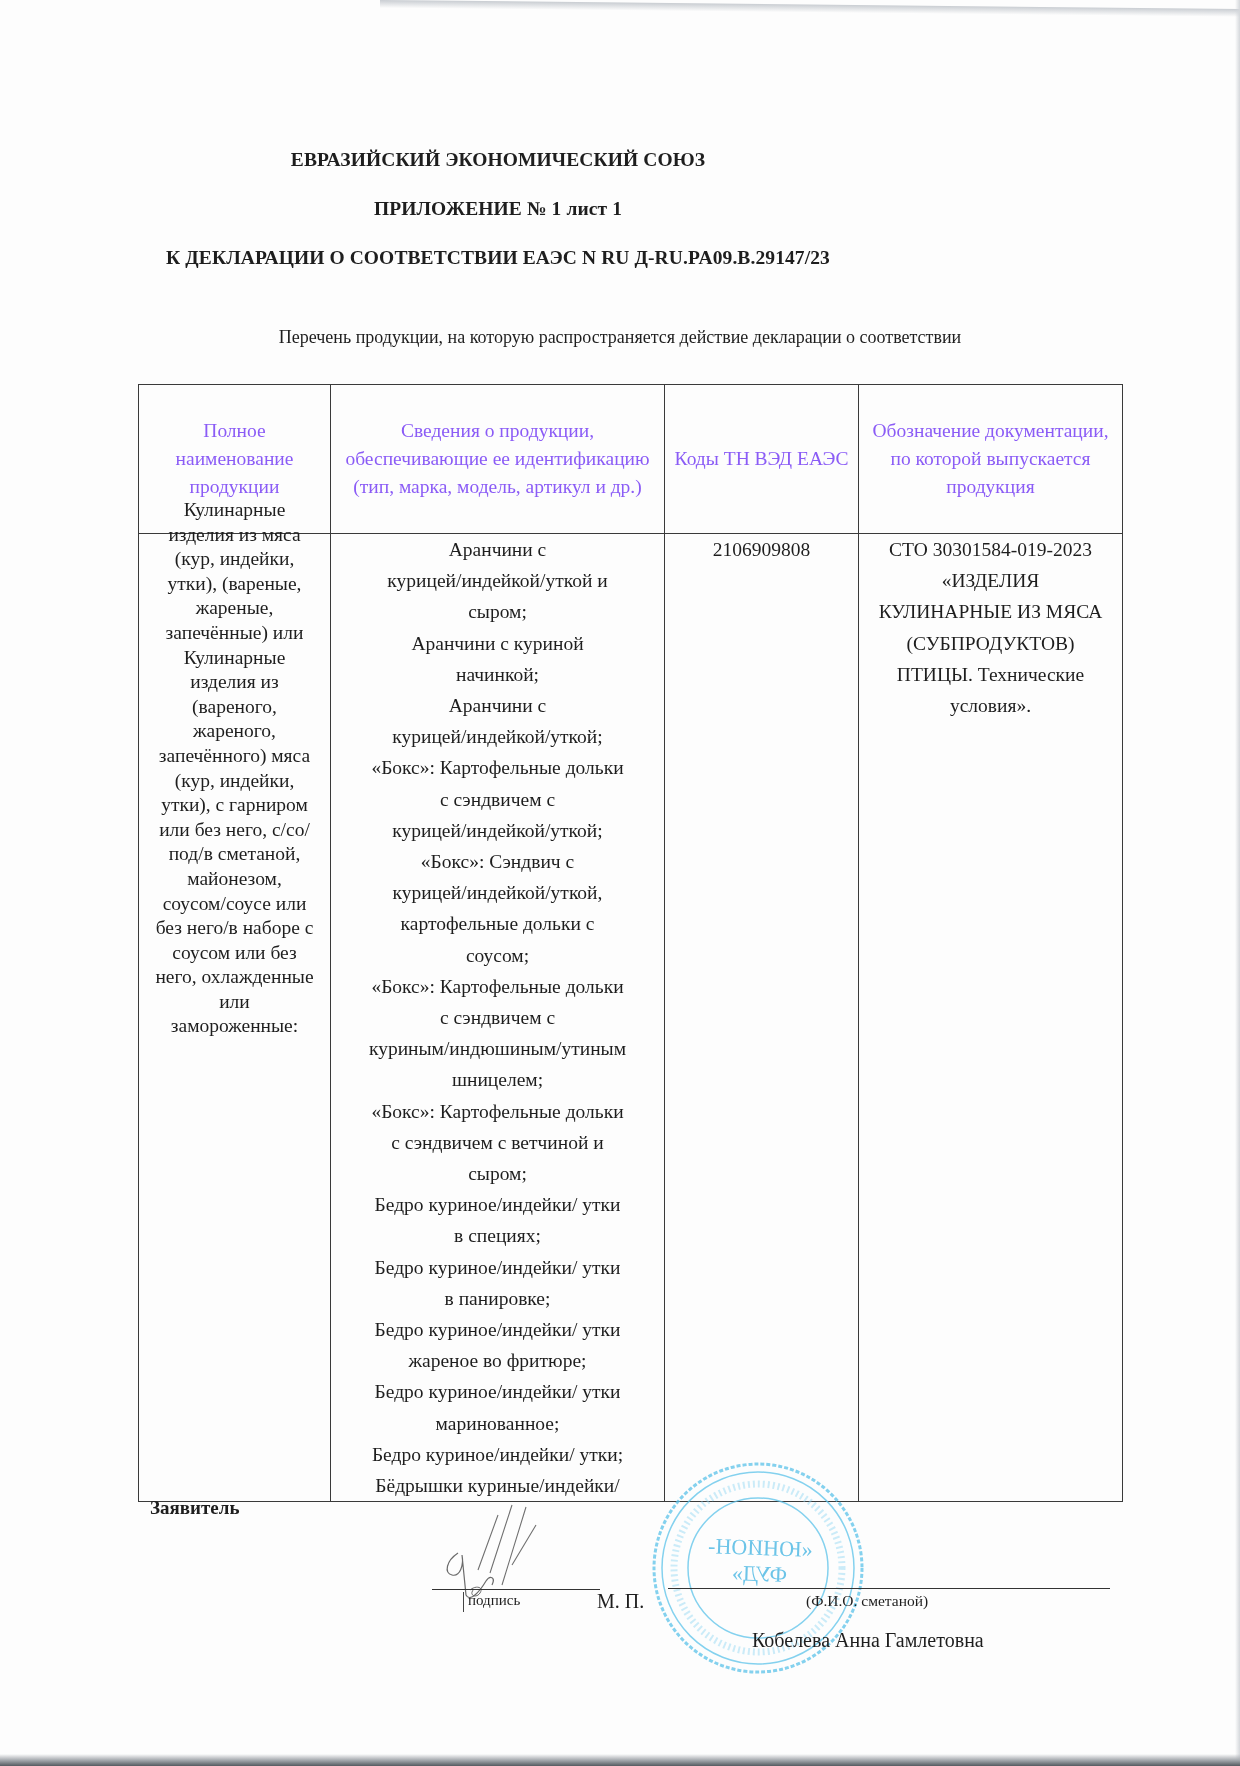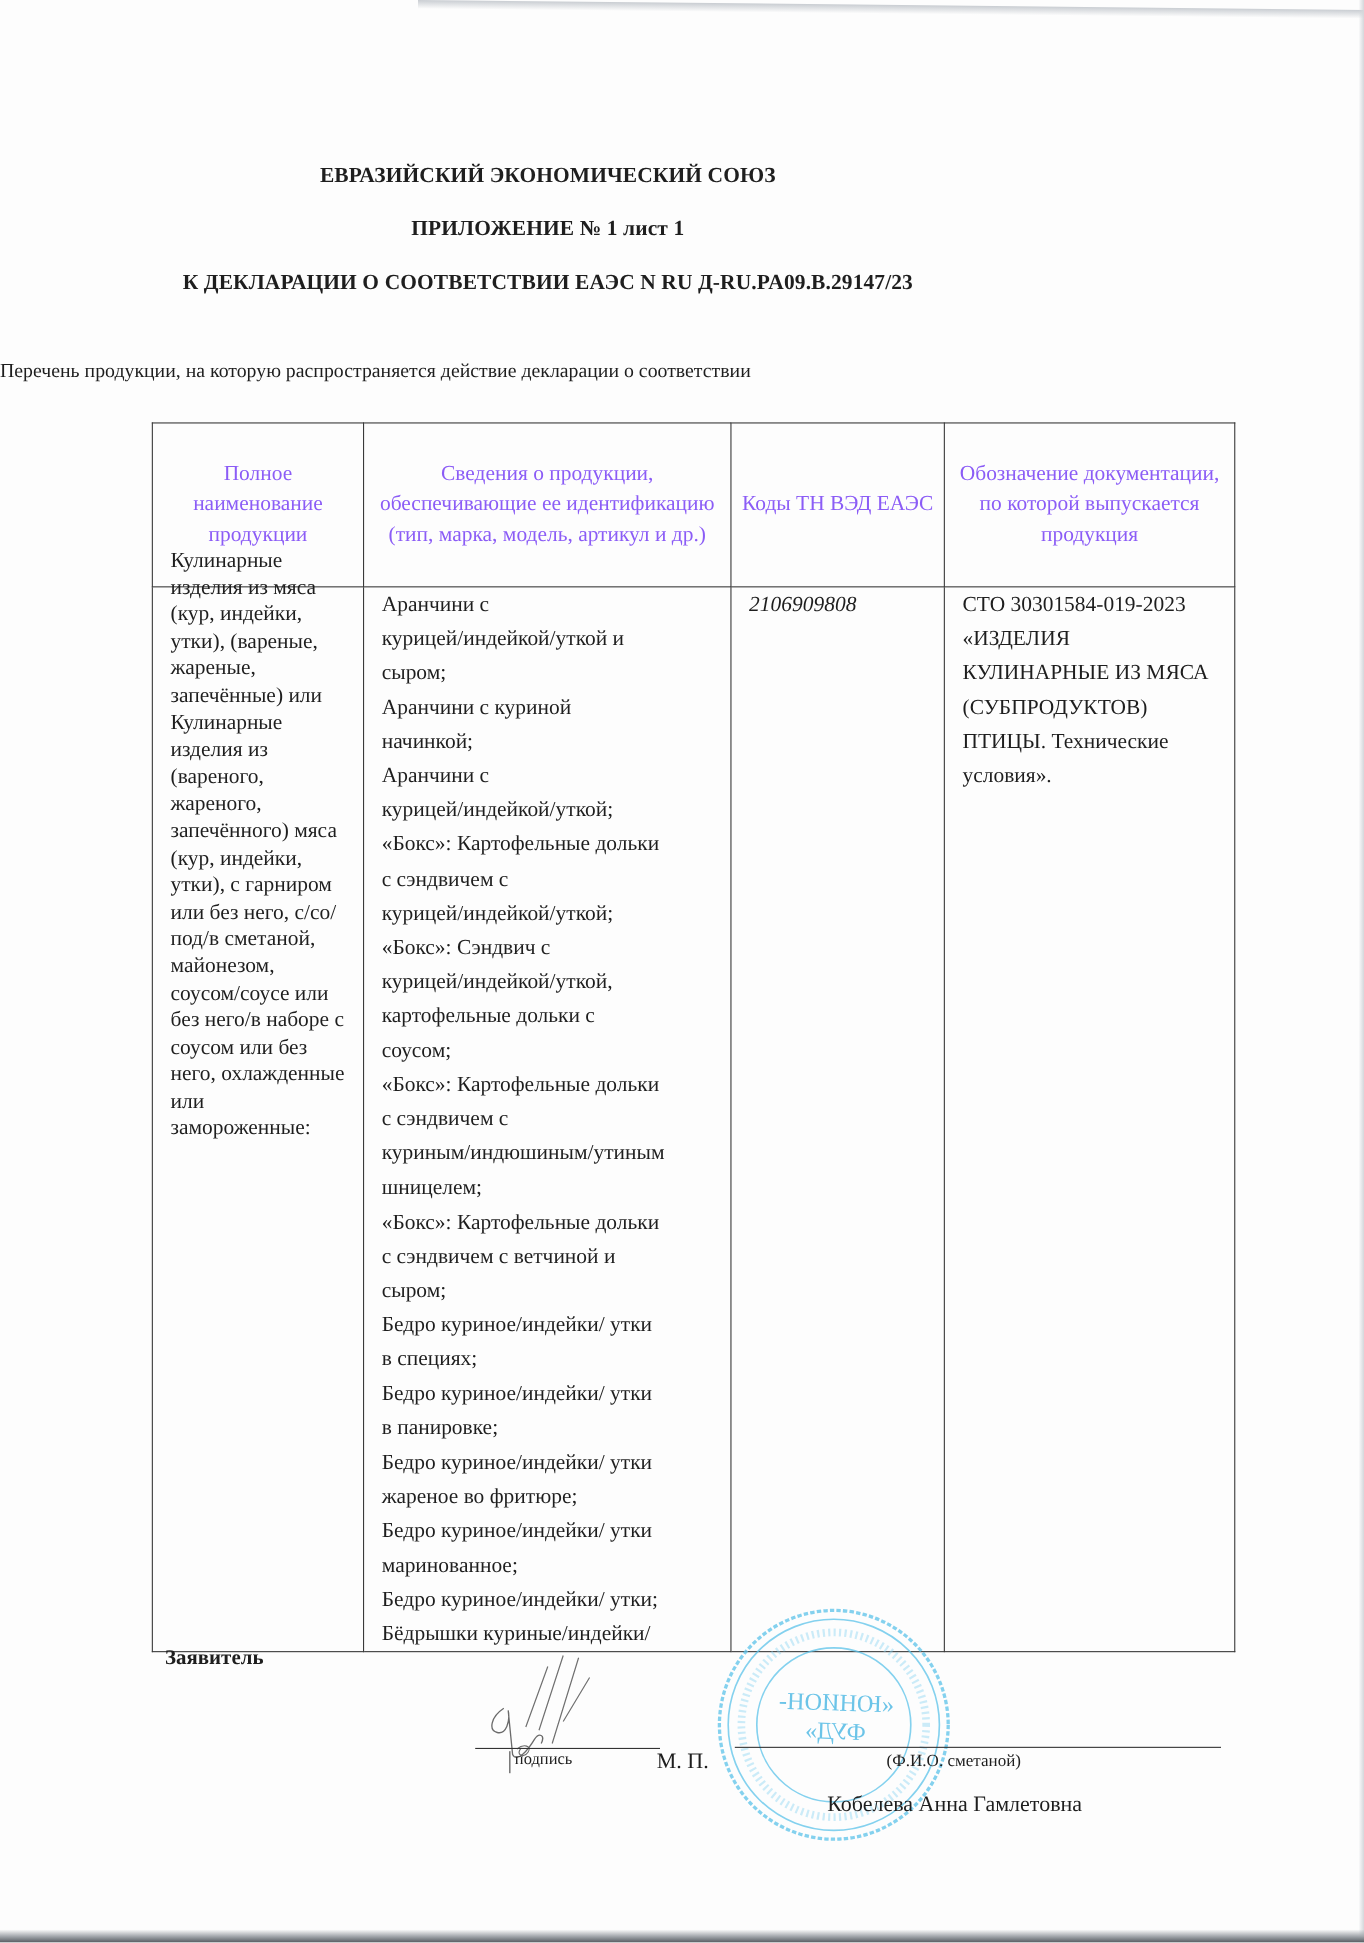--- a/index.html
+++ b/index.html
@@ -30,7 +30,7 @@
   .t2 { top:198px; }
   .t3 { top:247px; }
   .subtitle {
-    position:absolute; left:0; width:1240px; 
+    position:absolute; left:0; width:1240px; text-align:center;
     top:327px; font-size:18px;
   }
   table.products {

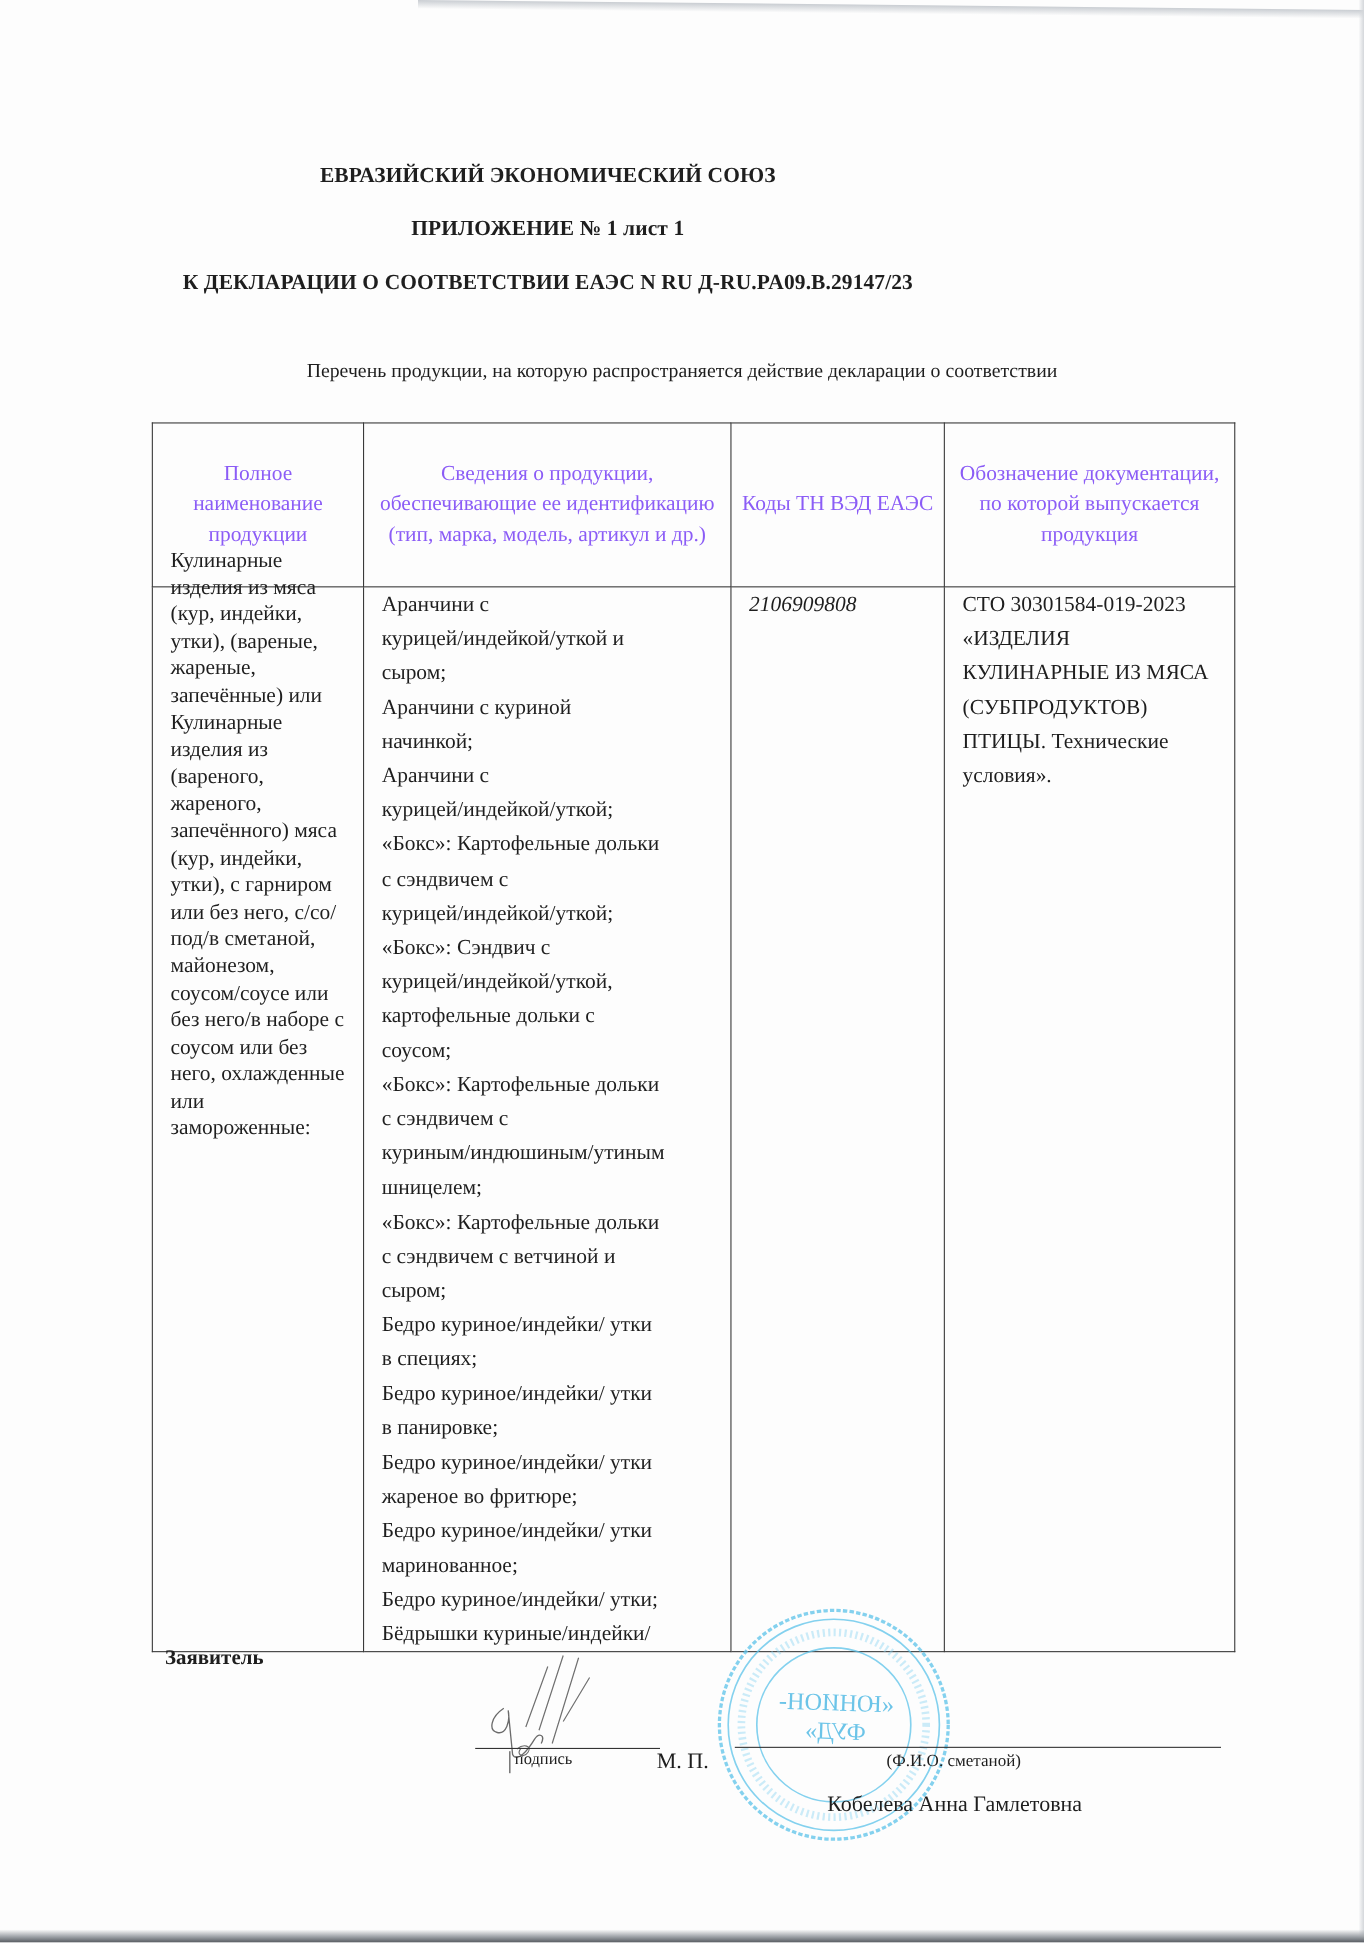--- a/index.html
+++ b/index.html
@@ -41,6 +41,7 @@
   table.products td, table.products th {
     border:1.4px solid #3a3a3a; vertical-align:top; padding:0 16px;
     font-weight:normal;
+    text-align:center;
   }
   table.products th {
     height:148px; text-align:center; vertical-align:middle;

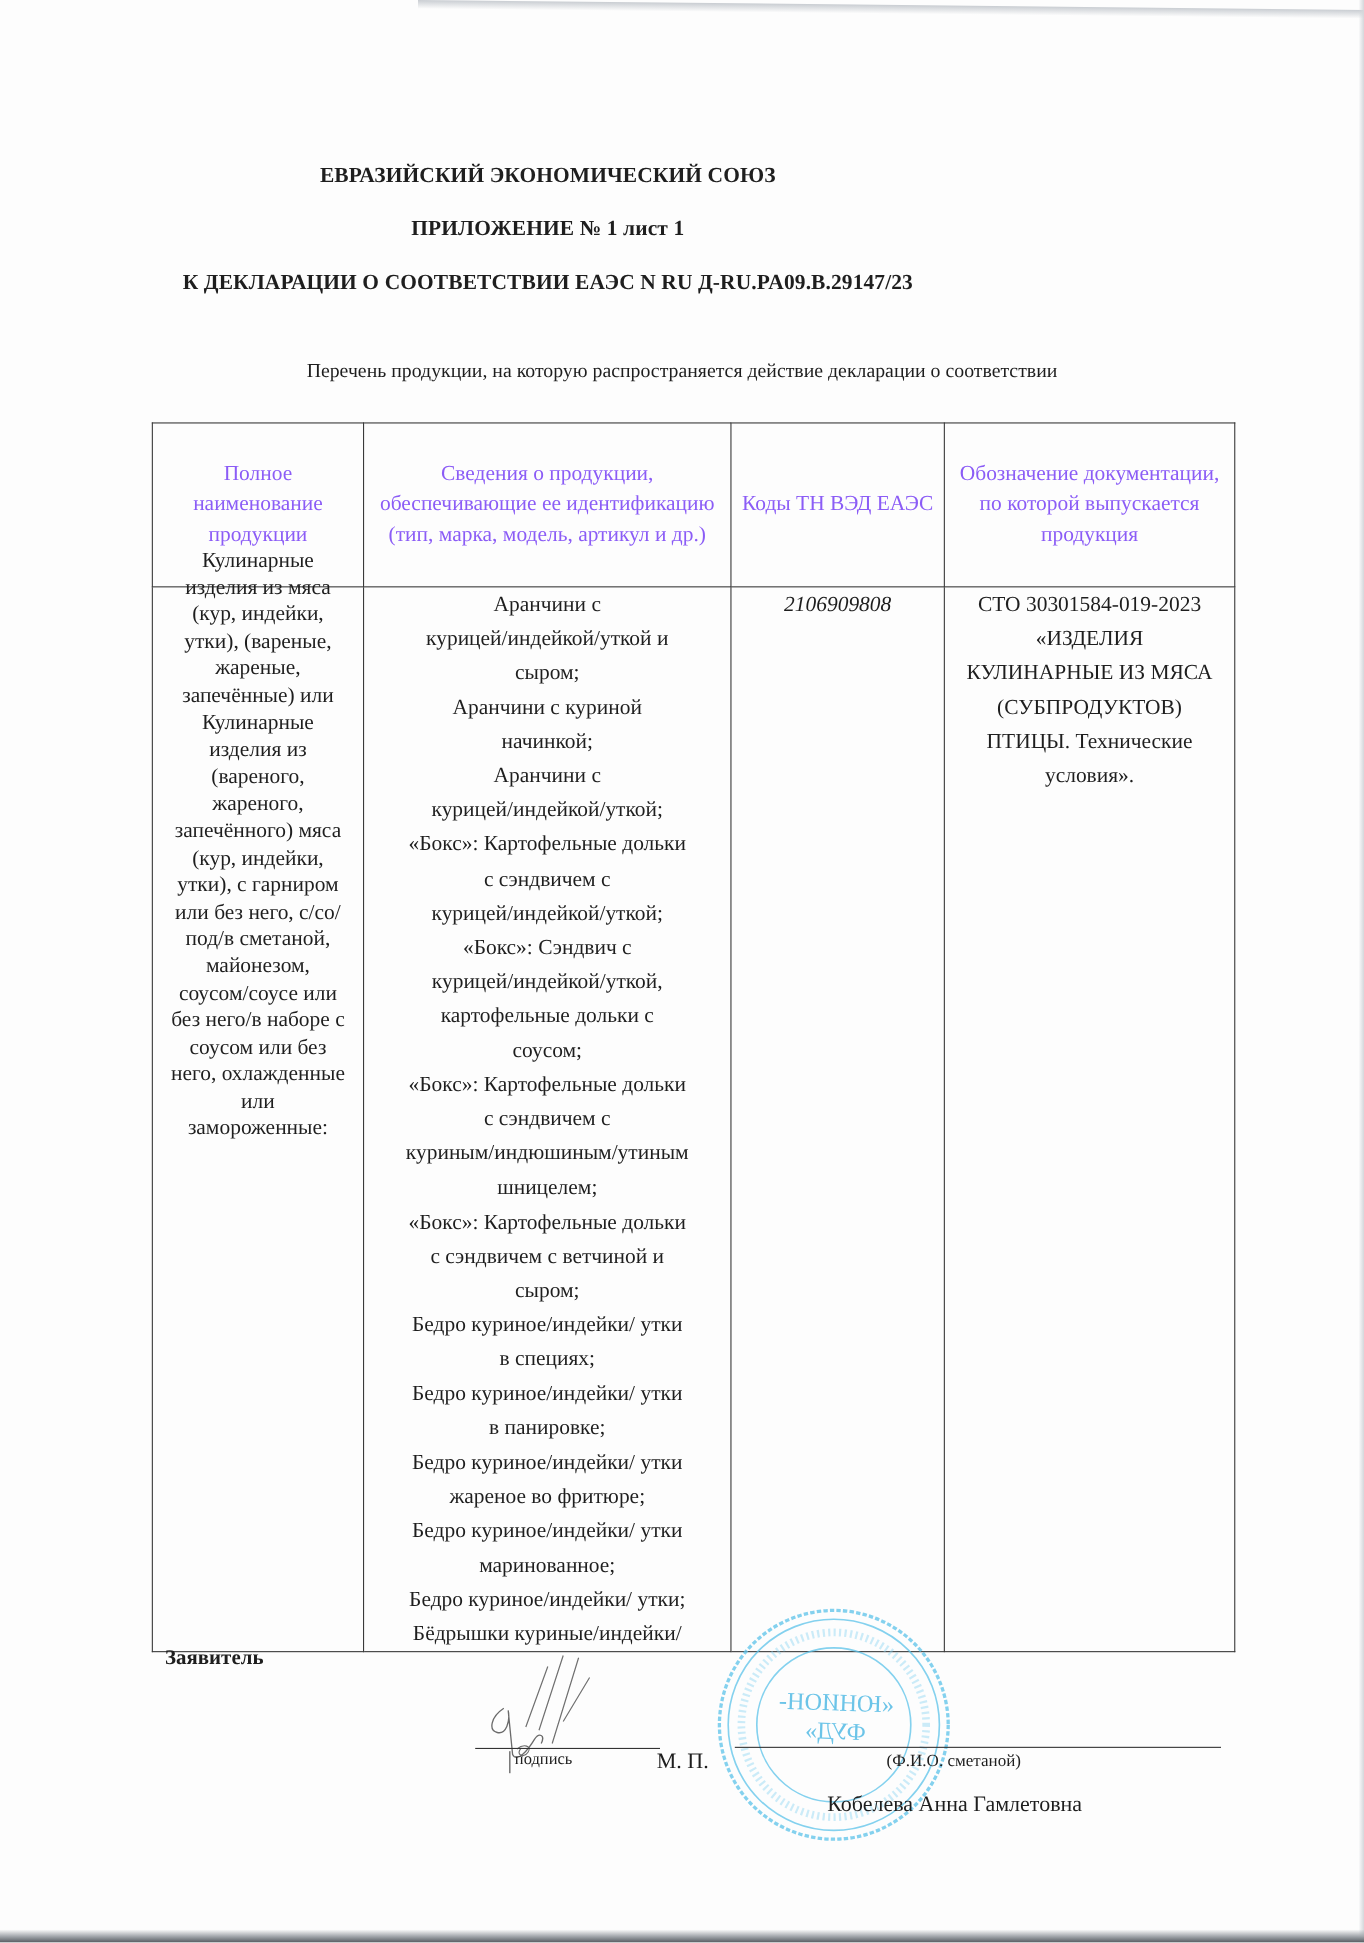--- a/index.html
+++ b/index.html
@@ -51,7 +51,7 @@
   td.col-name { vertical-align:middle; padding:0 4px 0 8px; }
   td.col-name .cell-text { position:relative; top:-36px; line-height:24.6px; font-size:19.5px; }
   td.col-info { padding-top:0;margin-left:29px; }
-  td.col-code { padding-top:2px;font-style:italic; }
+  td.col-code { padding-top:2px; }
   td.col-doc { padding-top:2px; padding-left:10px; line-height:31.5px; }
   .info-line { display:block; white-space:nowrap; }
   .signer-label {

